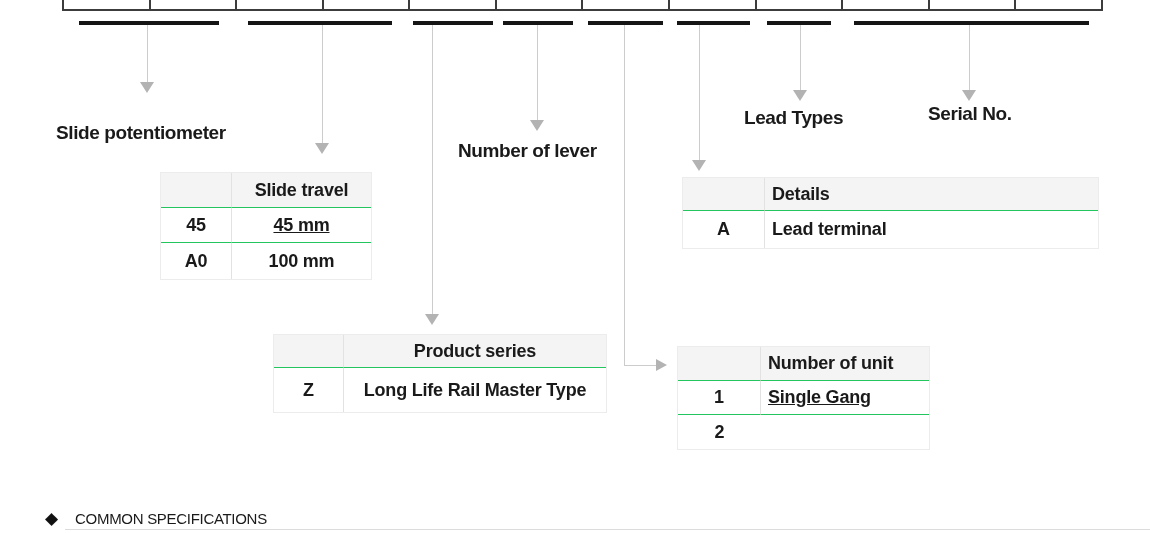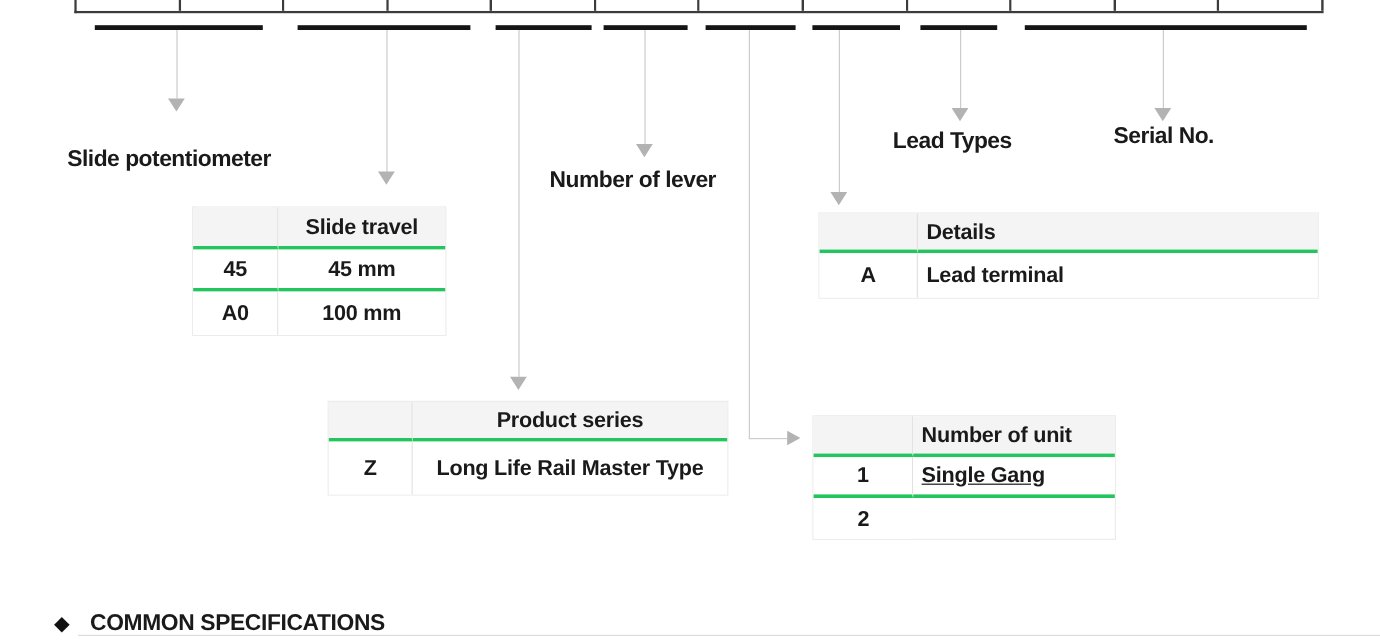--- a/index.html
+++ b/index.html
@@ -28,7 +28,7 @@
   .dtable{position:absolute;border:1px solid #ececec;box-sizing:content-box;font-weight:bold;font-size:18px;letter-spacing:-0.2px;}
   .trow{display:flex;}
   .tc{display:flex;align-items:center;justify-content:center;box-sizing:border-box;
-      border-right:1px solid #e2e2e2;border-bottom:3px solid #22c55e;background:#fff;white-space:nowrap;}
+      border-right:1px solid #e2e2e2;border-bottom:1px solid #22c55e;background:#fff;white-space:nowrap;}
   .trow .tc:last-child{border-right:none;}
   .dtable .trow:last-child .tc{border-bottom:none;}
   .thead .tc{background:#f4f4f4;}

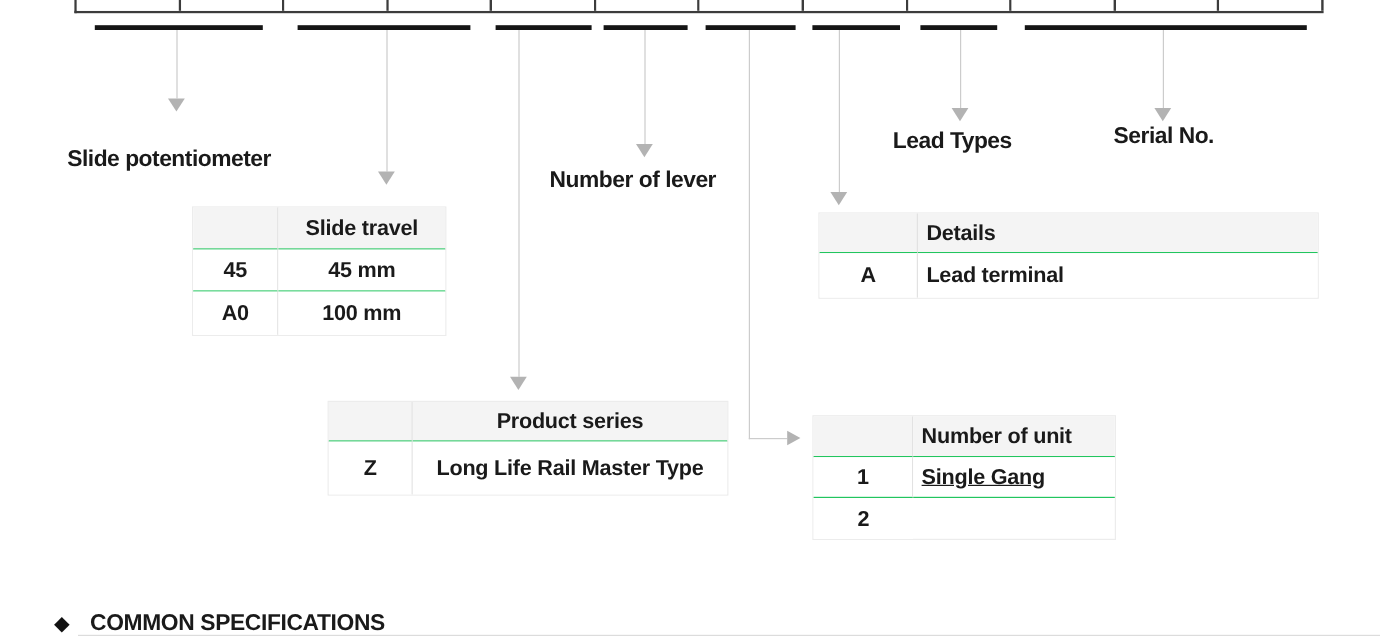--- a/index.html
+++ b/index.html
@@ -105,7 +105,7 @@
     </div>
     <div class="trow">
       <div class="tc" style="width:71px;height:35px;">45</div>
-      <div class="tc" style="width:139px;height:35px;">45 mm</div>
+      <div class="tc" style="width:139px;height:35px;text-decoration:underline;">45 mm</div>
     </div>
     <div class="trow">
       <div class="tc" style="width:71px;height:36px;">A0</div>

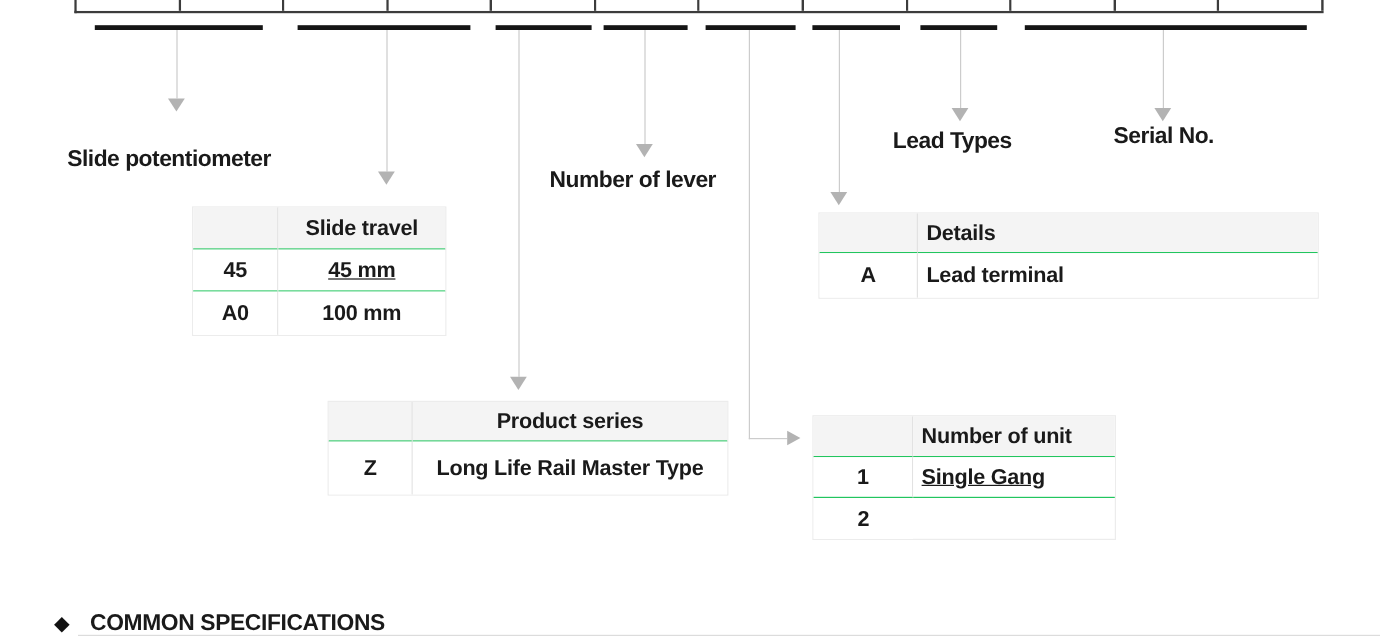--- a/index.html
+++ b/index.html
@@ -36,7 +36,7 @@
   
   .section{position:absolute;left:45px;top:510px;display:flex;align-items:center;}
   .diamond{font-size:17px;line-height:1;color:#111;}
-  .section-title{font-weight:bold;font-size:19px;letter-spacing:-0.3px;margin-left:17px;line-height:1;}
+  .section-title{font-weight:normal;font-size:15px;letter-spacing:-0.3px;margin-left:17px;line-height:1;}
   .rule{position:absolute;left:65px;top:529px;width:1085px;height:1px;background:#dcdcdc;}
 </style>
 </head>

